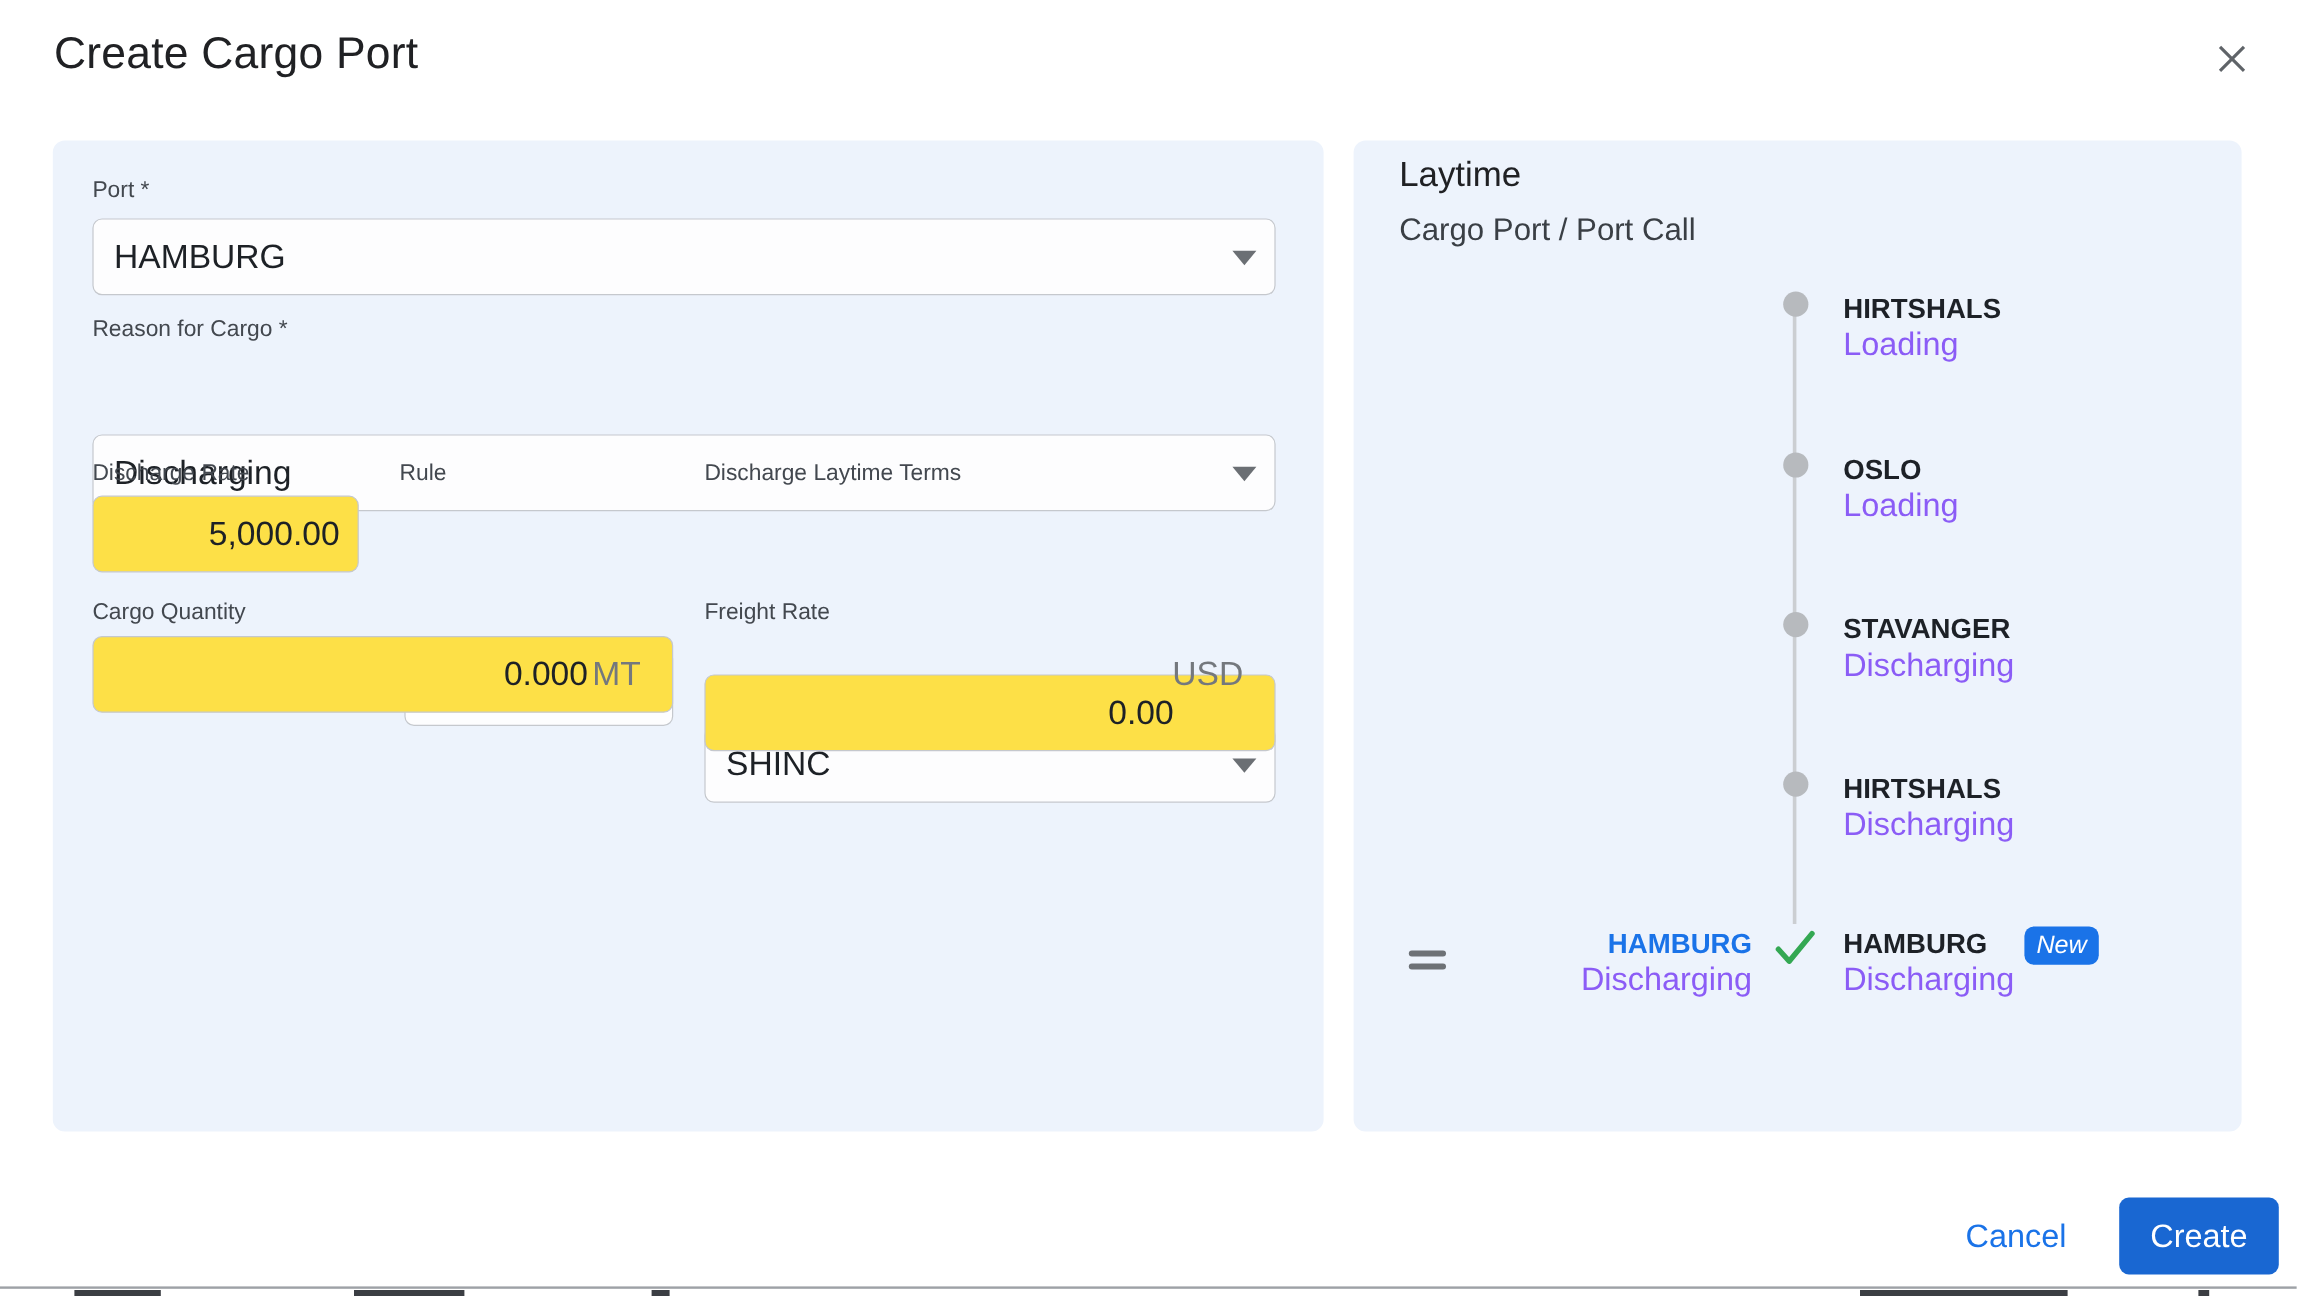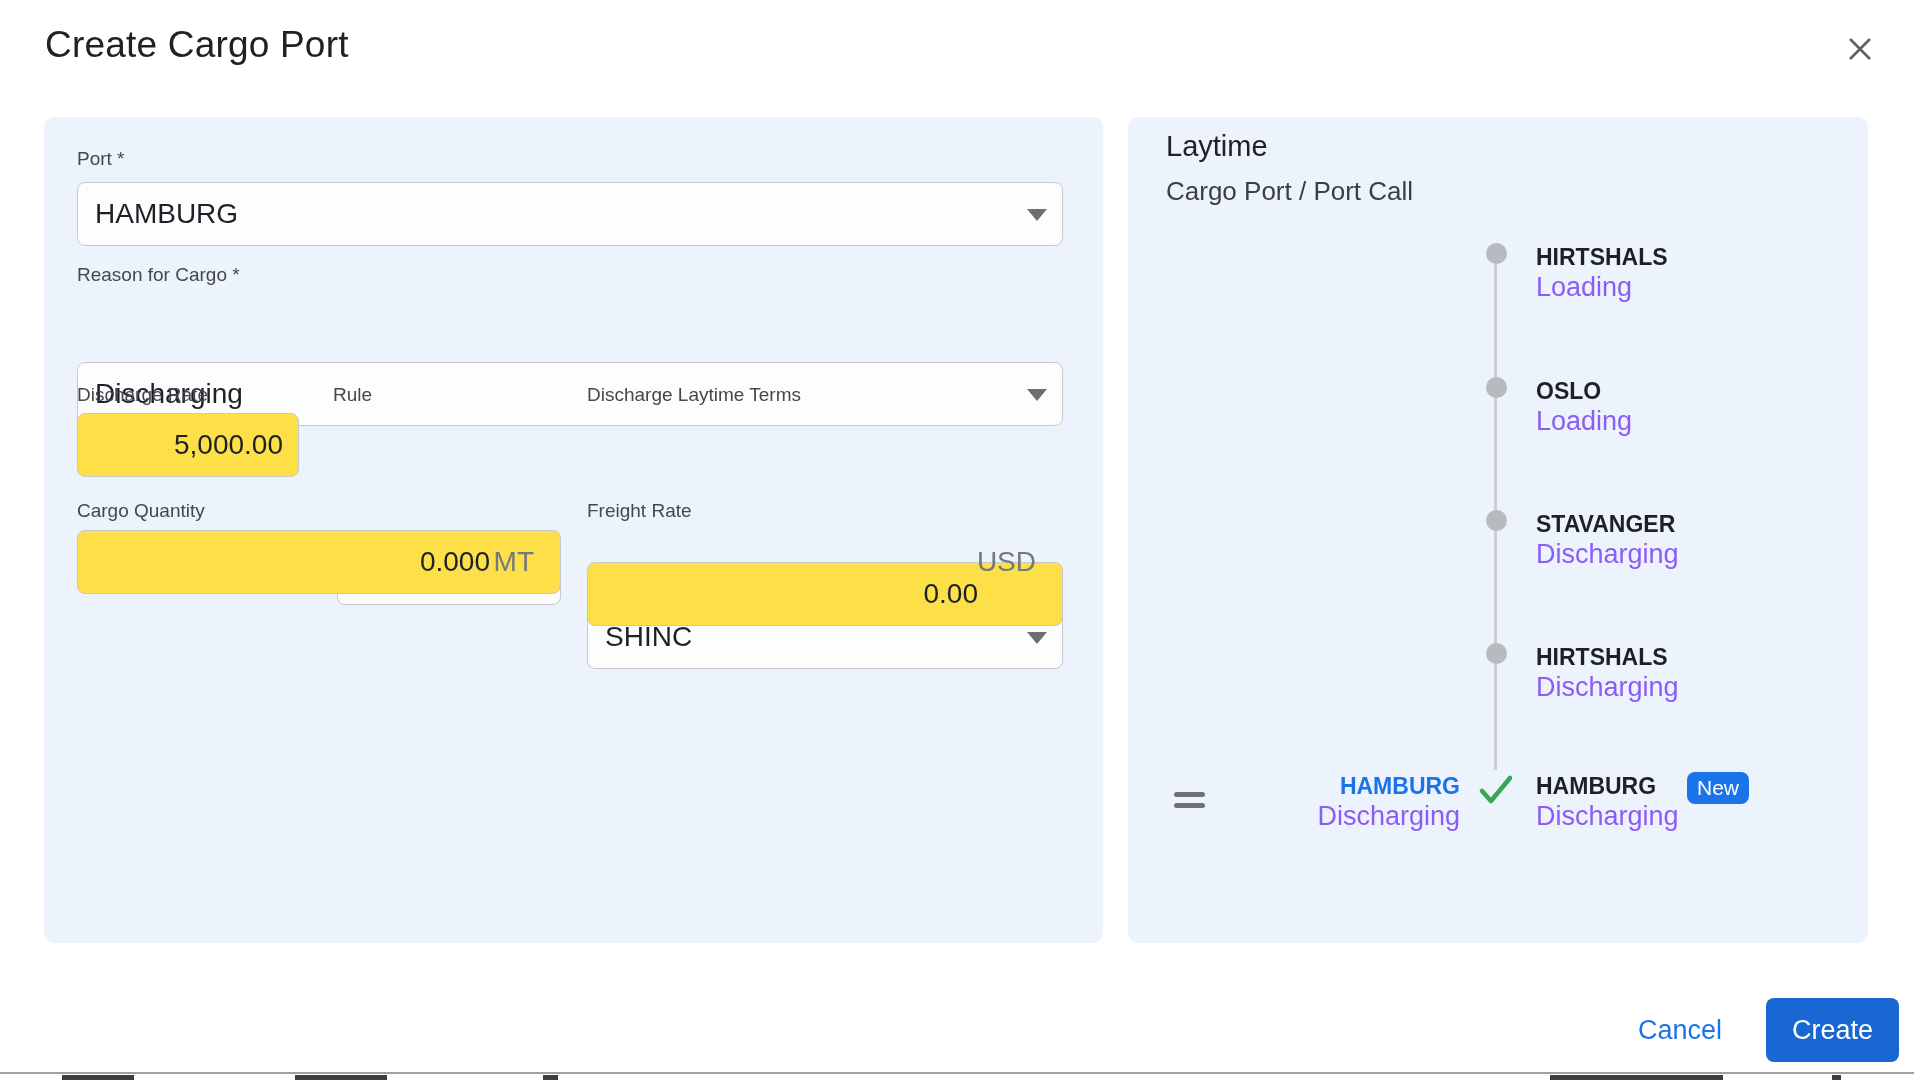--- a/index.html
+++ b/index.html
@@ -56,7 +56,7 @@
   .badge {
     left:1687px; top:772px; width:62px; height:32px; border-radius:8px;
     background:#1a73e8; color:#ffffff; font-size:21px;
-    display:flex; align-items:center; justify-content:center;
+    display:flex; align-items:center; justify-content:center;font-style:italic;
   }
   .drag-handle { left:1174px; top:792px; width:32px; height:18px; cursor:grab; }
   .drag-bar { width:31px; height:5px; border-radius:3px; background:#6d7176; }

